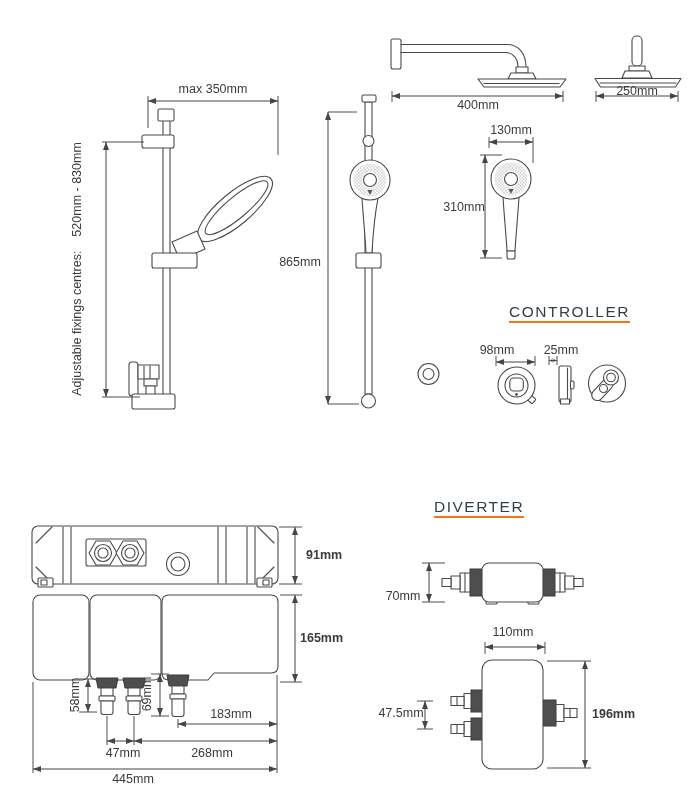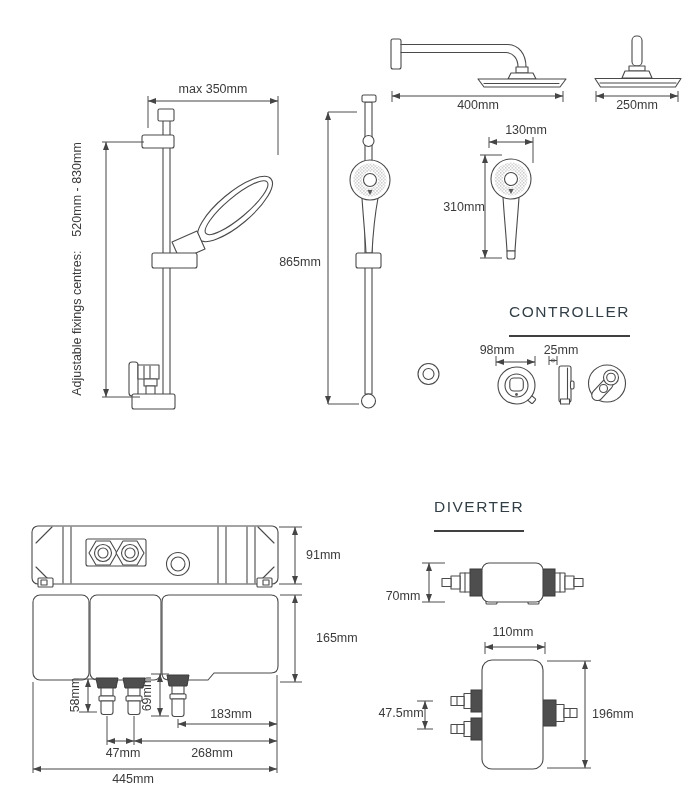--- a/index.html
+++ b/index.html
@@ -256,7 +256,7 @@
 <div class="lbl" style="left:300px;top:250px">865mm</div>
 
 <div class="lbl" style="left:478px;top:93px">400mm</div>
-<div class="lbl" style="left:637px;top:93px">250mm</div>
+<div class="lbl" style="left:637px;top:79px">250mm</div>
 
 <div class="lbl" style="left:526px;top:118px">130mm</div>
 <div class="lbl" style="left:464px;top:195px">310mm</div>

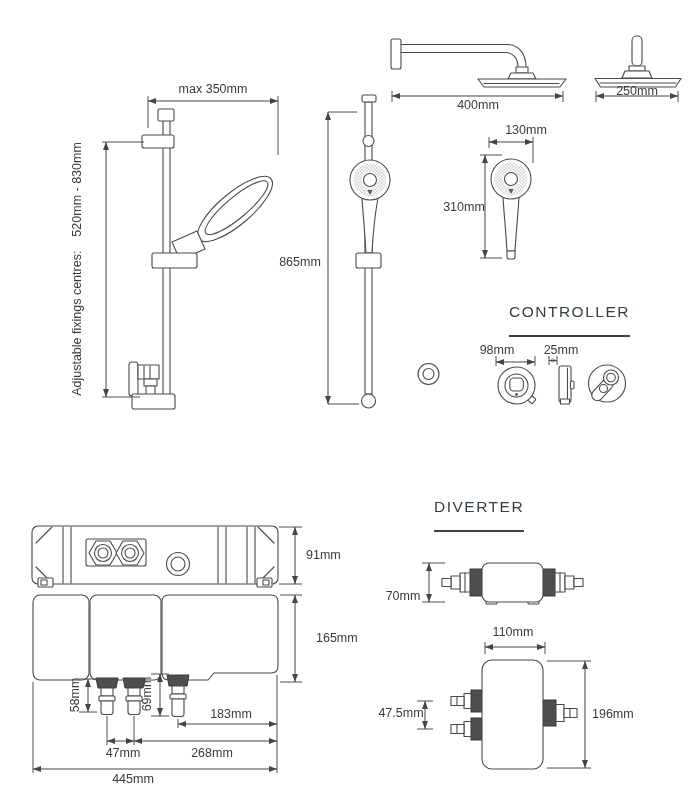--- a/index.html
+++ b/index.html
@@ -258,7 +258,7 @@
 <div class="lbl" style="left:478px;top:93px">400mm</div>
 <div class="lbl" style="left:637px;top:79px">250mm</div>
 
-<div class="lbl" style="left:526px;top:118px">130mm</div>
+<div class="lbl" style="left:511px;top:118px">130mm</div>
 <div class="lbl" style="left:464px;top:195px">310mm</div>
 
 <div class="title" style="left:509px;top:291px">CONTROLLER</div>

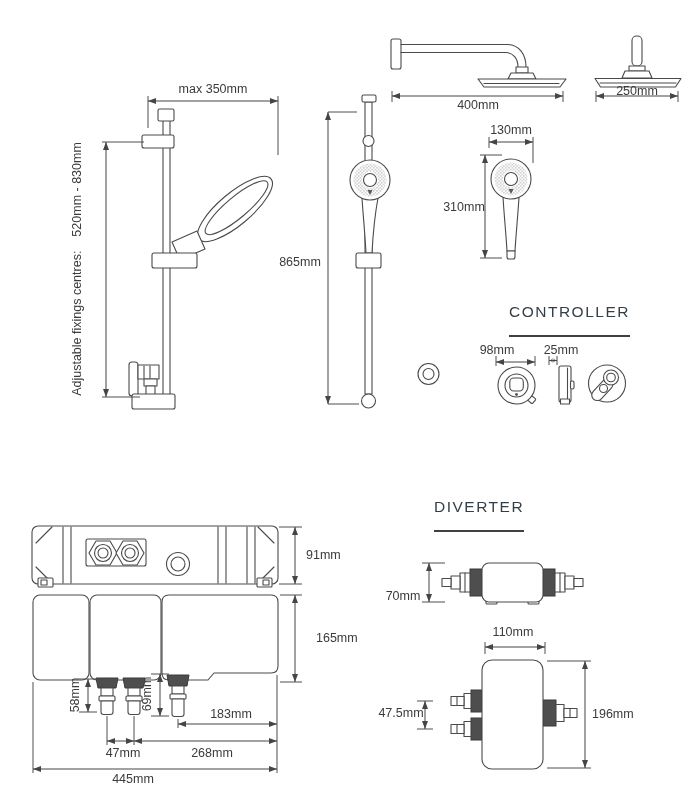--- a/index.html
+++ b/index.html
@@ -17,7 +17,7 @@
   .lbl.rot{transform:translate(-50%,-50%) rotate(-90deg);}
   .gap{margin-left:14px;}
   .title{position:absolute;font-size:15.5px;letter-spacing:1.5px;color:#333f47;
-         border-bottom:2px solid #404040;padding-bottom:14px;white-space:nowrap;}
+         border-bottom:2px solid #f97316;padding-bottom:0;white-space:nowrap;}
 </style>
 </head>
 <body>

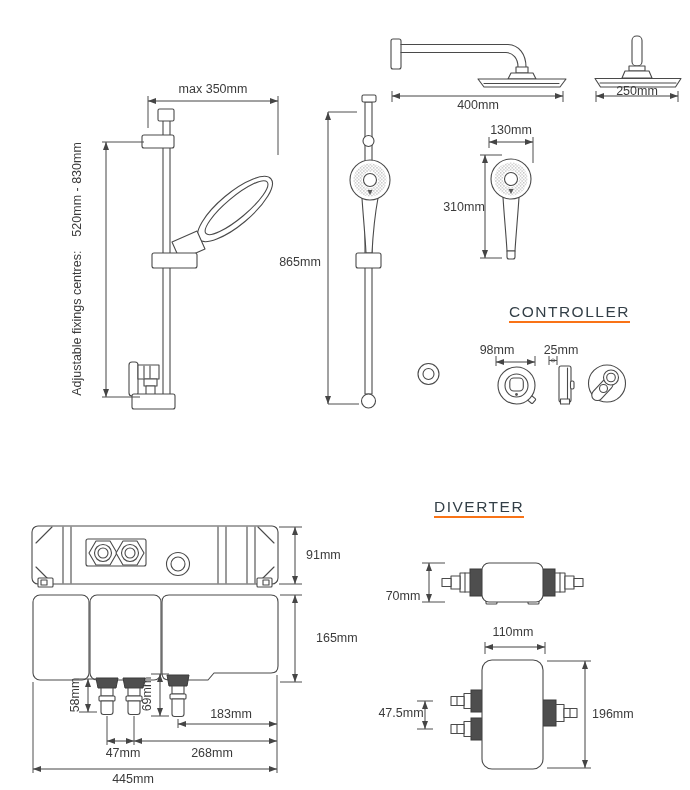--- a/index.html
+++ b/index.html
@@ -13,7 +13,7 @@
   .dim{stroke:#454545;stroke-width:1;fill:none;marker-start:url(#arr);marker-end:url(#arr);}
   .lbl{position:absolute;font-size:12.5px;color:#3b3b3b;white-space:nowrap;
        transform:translate(-50%,-50%);}
-  .lbl.anchorleft{transform:translateY(-50%);}
+  .lbl.anchorleft{transform:translateY(-50%);font-weight:bold;}
   .lbl.rot{transform:translate(-50%,-50%) rotate(-90deg);}
   .gap{margin-left:14px;}
   .title{position:absolute;font-size:15.5px;letter-spacing:1.5px;color:#333f47;

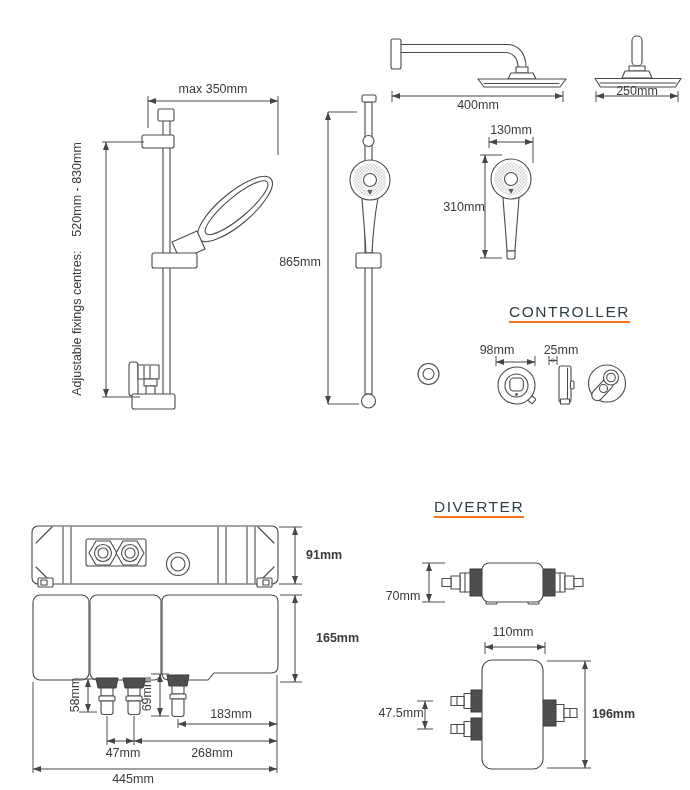--- a/index.html
+++ b/index.html
@@ -266,7 +266,7 @@
 <div class="lbl" style="left:561px;top:338px">25mm</div>
 
 <div class="lbl anchorleft" style="left:306px;top:543px">91mm</div>
-<div class="lbl anchorleft" style="left:316px;top:626px">165mm</div>
+<div class="lbl anchorleft" style="left:300px;top:626px">165mm</div>
 <div class="lbl rot" style="left:75px;top:683px">58mm</div>
 <div class="lbl rot" style="left:147px;top:682px">69mm</div>
 <div class="lbl" style="left:231px;top:702px">183mm</div>

